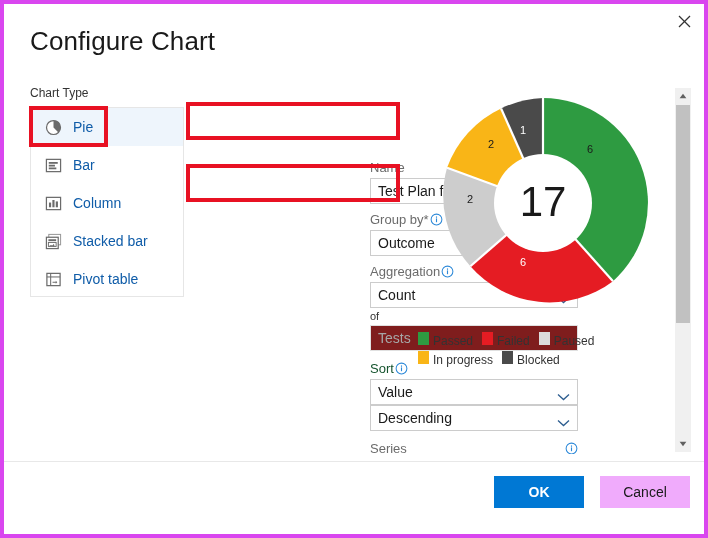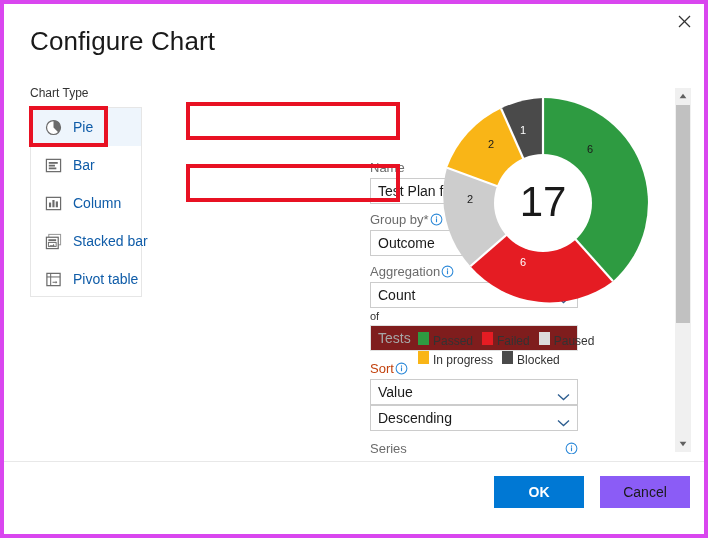--- a/index.html
+++ b/index.html
@@ -59,7 +59,7 @@
     position: absolute;
     left: 26px;
     top: 103px;
-    width: 112px;
+    width: 154px;
     height: 190px;
     border: 1px solid #e6e6e6;
     box-sizing: border-box;

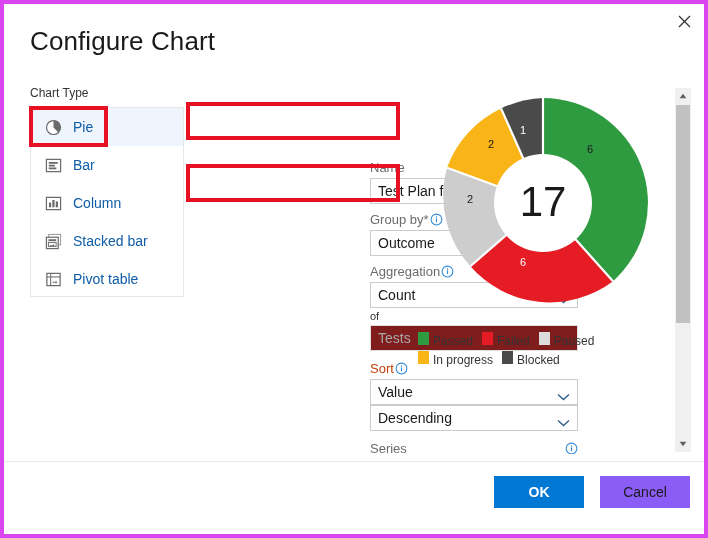--- a/index.html
+++ b/index.html
@@ -104,7 +104,7 @@
     align-items: center;
     gap: 1px;
   }
-  .field-label.dark { color: #c2410c; }
+  .field-label.dark { color: #14532d; }
   .info-i {
     display: inline-flex;
     width: 13px;

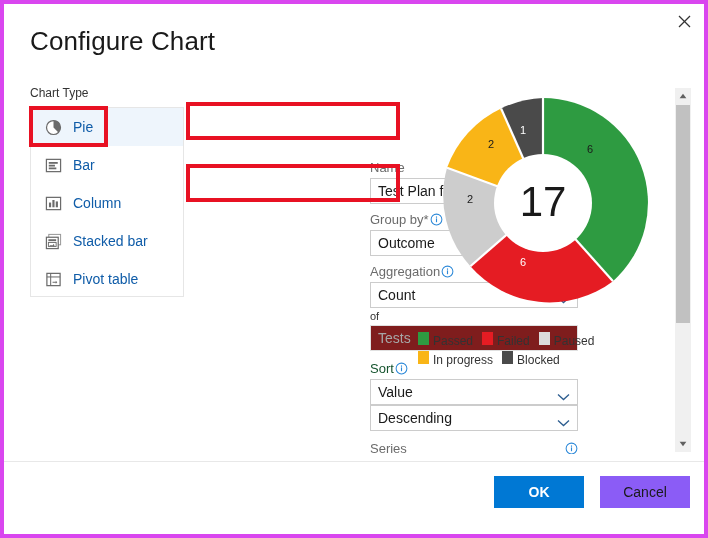--- a/index.html
+++ b/index.html
@@ -266,7 +266,7 @@
   .btn-cancel {
     right: 14px;
     width: 90px;
-    background: #8b5cf6;
+    background: #f0abfc;
     color: #1a1a1a;
     border: none;
   }

